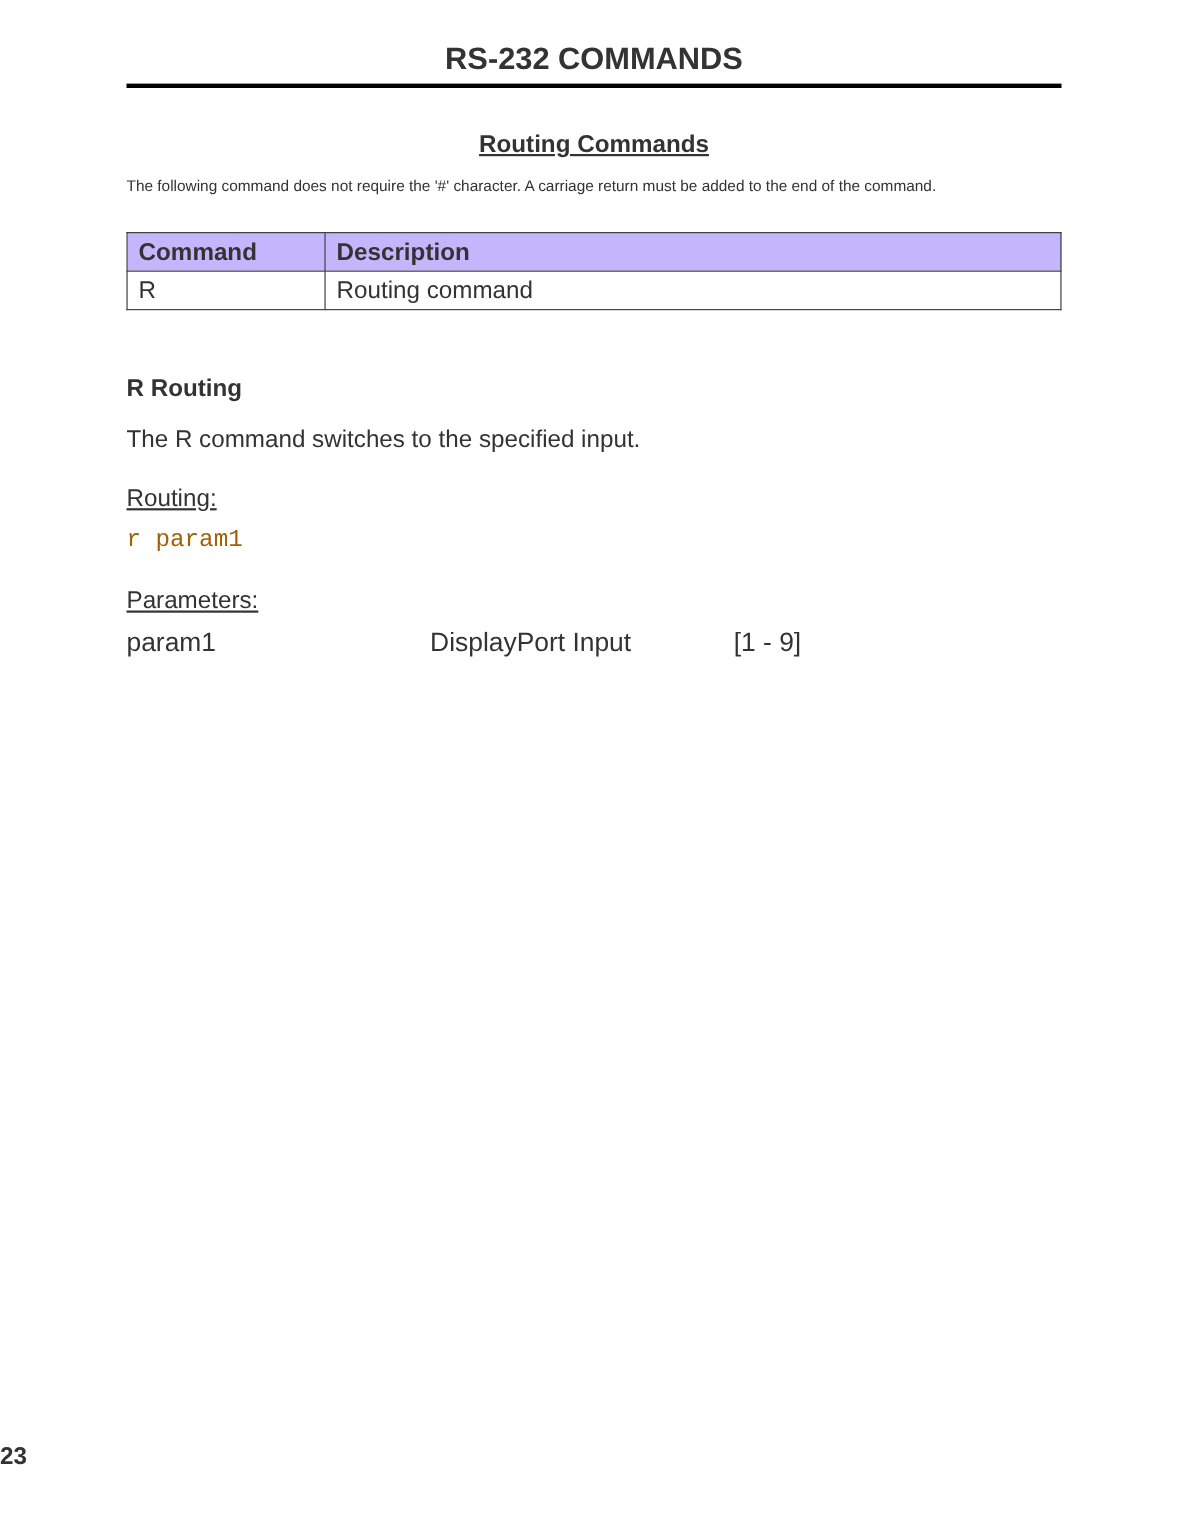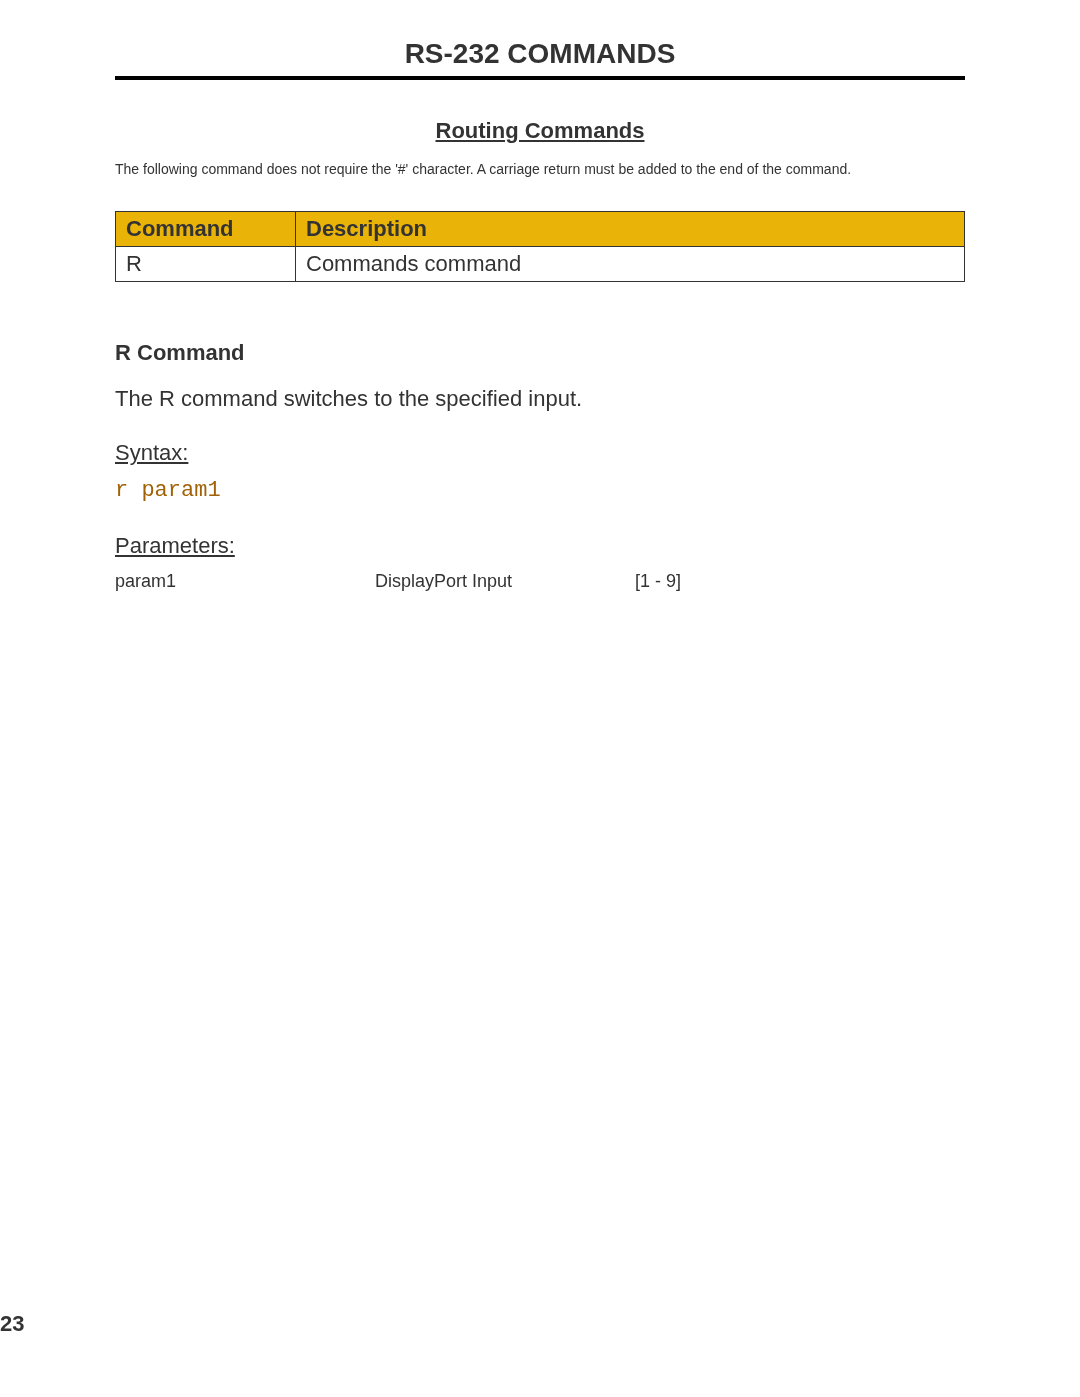--- a/index.html
+++ b/index.html
@@ -60,7 +60,7 @@
       color: #333333;
     }
     table.cmd-table th {
-      background: #eab308;
+      background: #c4b5fd;
       font-weight: bold;
     }
     table.cmd-table .col-cmd {

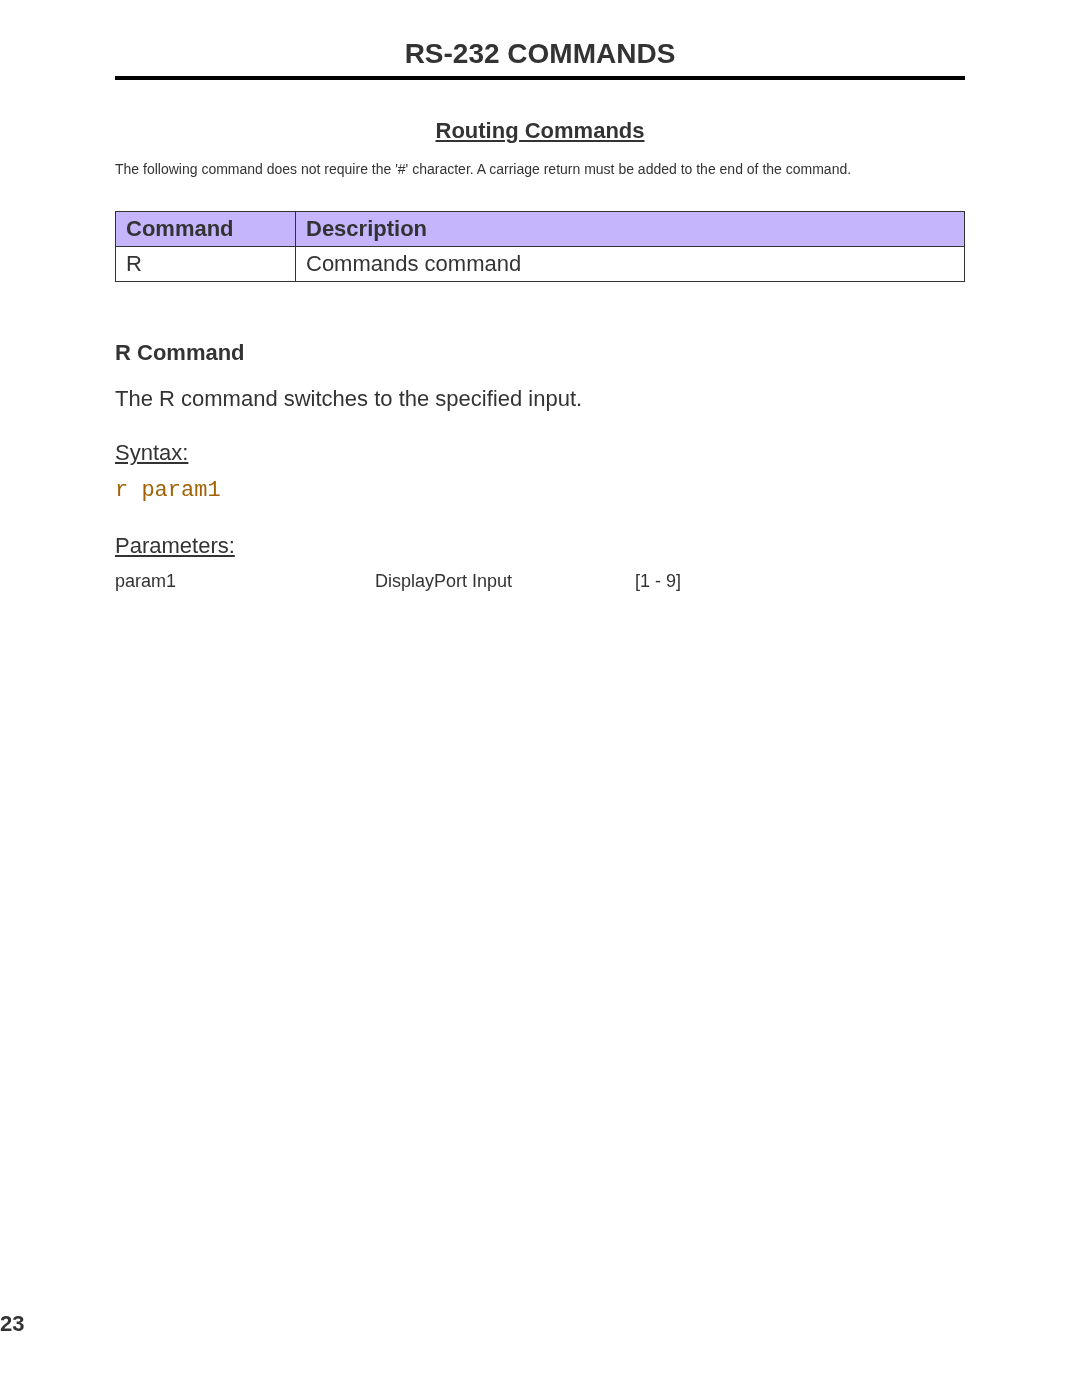--- a/index.html
+++ b/index.html
@@ -137,7 +137,7 @@
     <tbody>
       <tr>
         <td class="col-cmd">R</td>
-        <td>Commands command</td>
+        <td>Routing command</td>
       </tr>
     </tbody>
   </table>

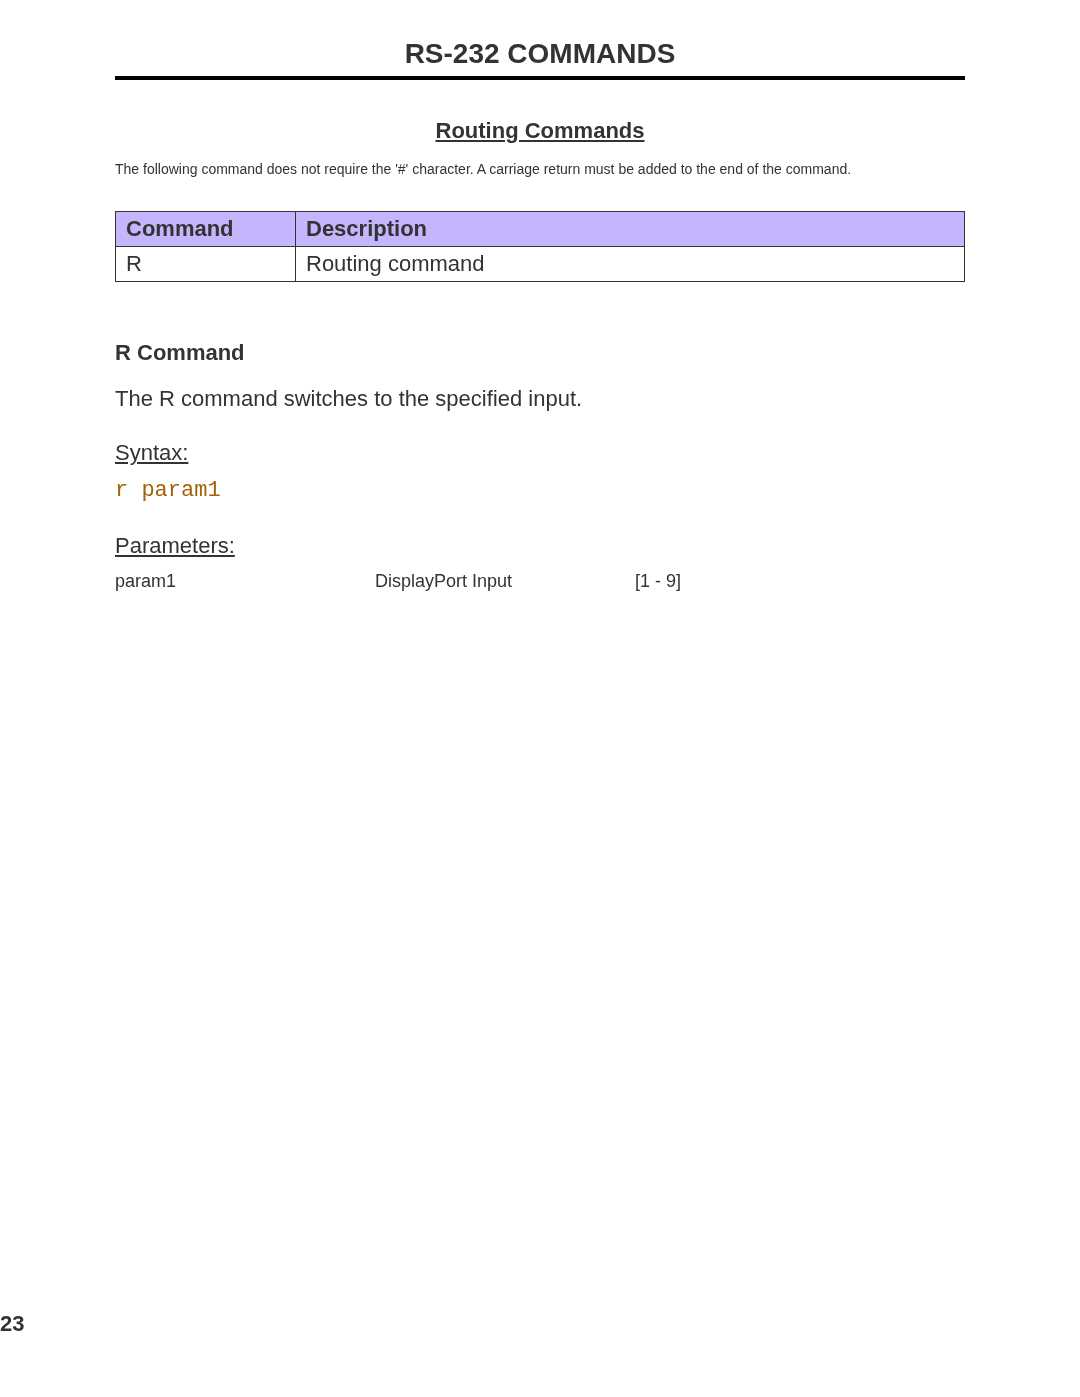--- a/index.html
+++ b/index.html
@@ -142,7 +142,7 @@
     </tbody>
   </table>
 
-  <h3 class="subsection-heading">R Command</h3>
+  <h3 class="subsection-heading">R Routing</h3>
 
   <p class="body-text">The R command switches to the speciﬁed input.</p>
 

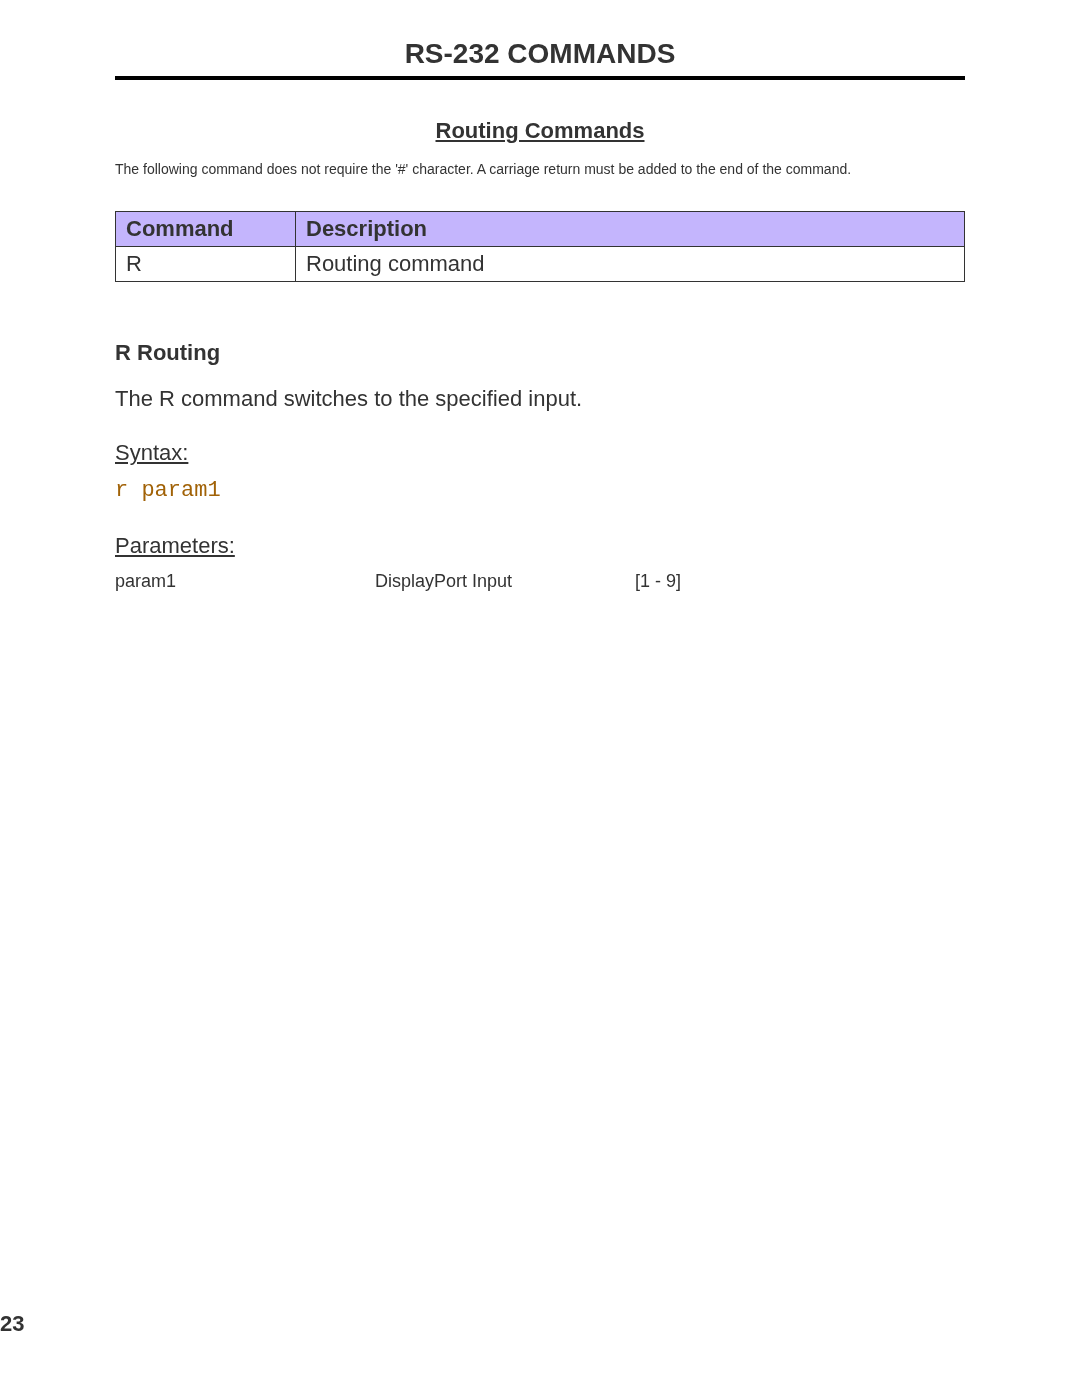--- a/index.html
+++ b/index.html
@@ -146,7 +146,7 @@
 
   <p class="body-text">The R command switches to the speciﬁed input.</p>
 
-  <span class="label-underline">Syntax:</span>
+  <span class="label-underline">Routing:</span>
   <div class="code-line">r param1</div>
 
   <span class="label-underline">Parameters:</span>

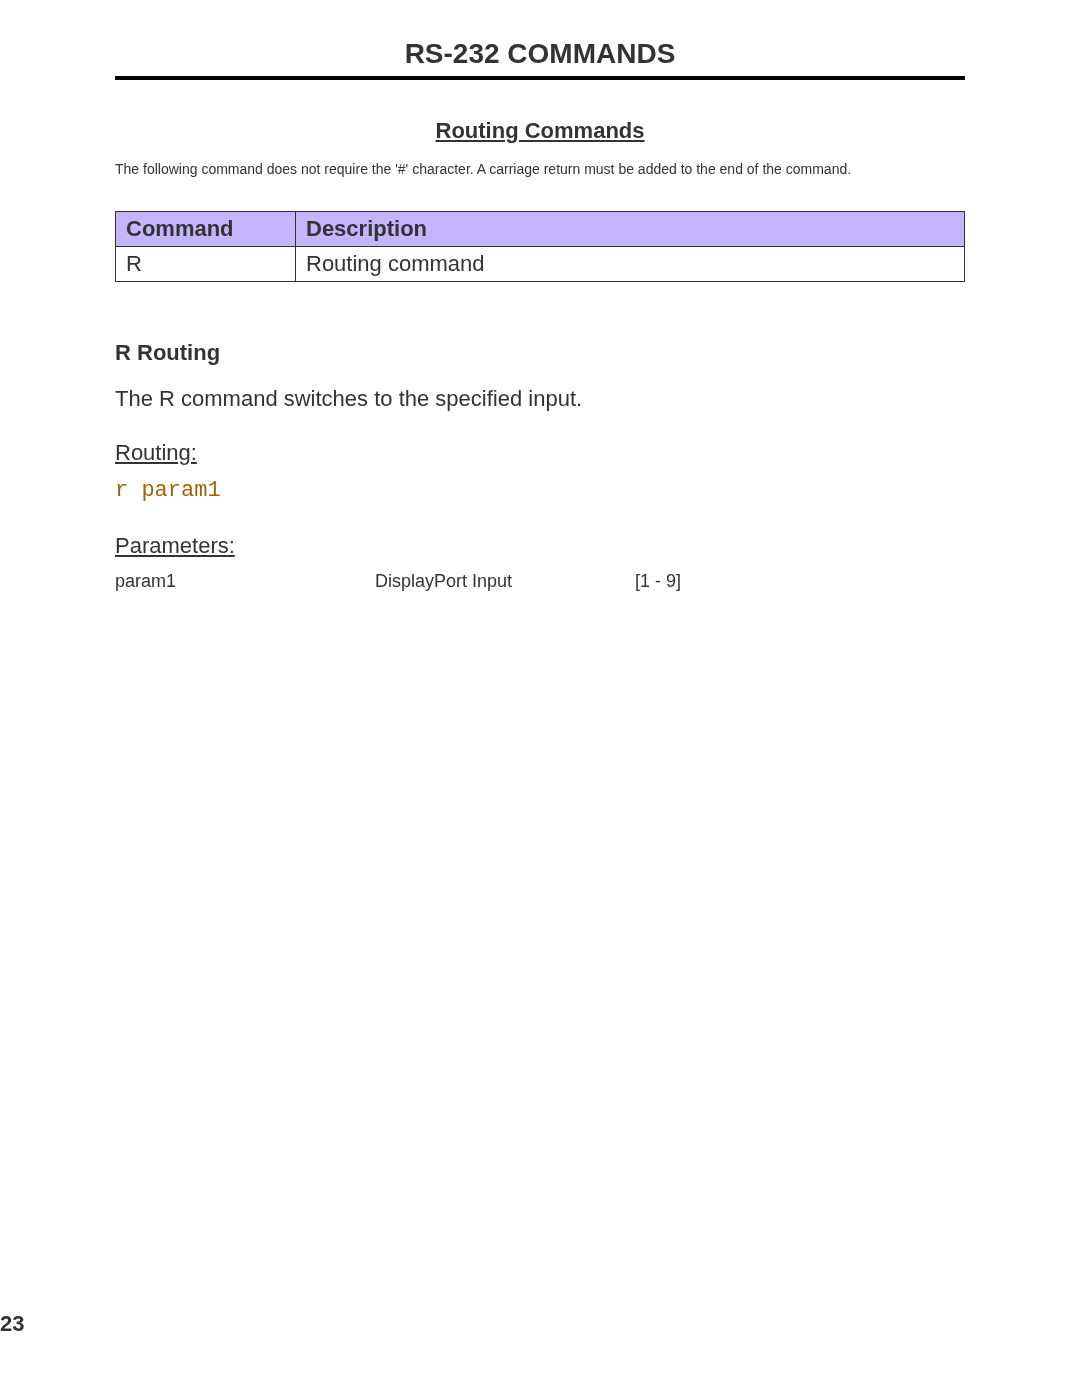--- a/index.html
+++ b/index.html
@@ -91,9 +91,10 @@
       margin-bottom: 30px;
     }
     .param-row {
-      font-size: 18px;
+      font-size: 24px;
       color: #333333;
       display: flex;
+      gap: 16px;
     }
     .param-name {
       width: 260px;

